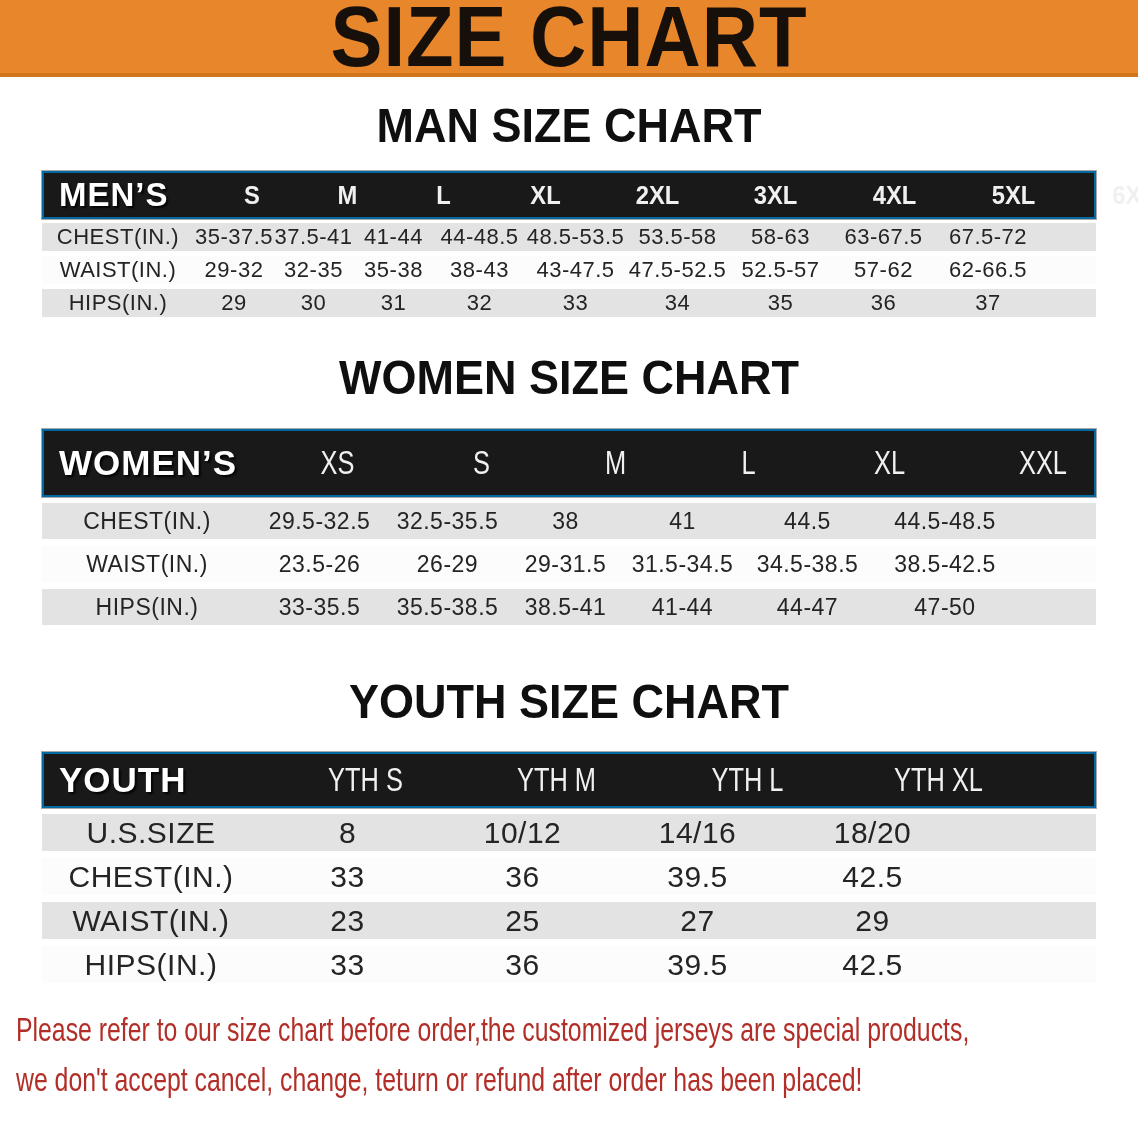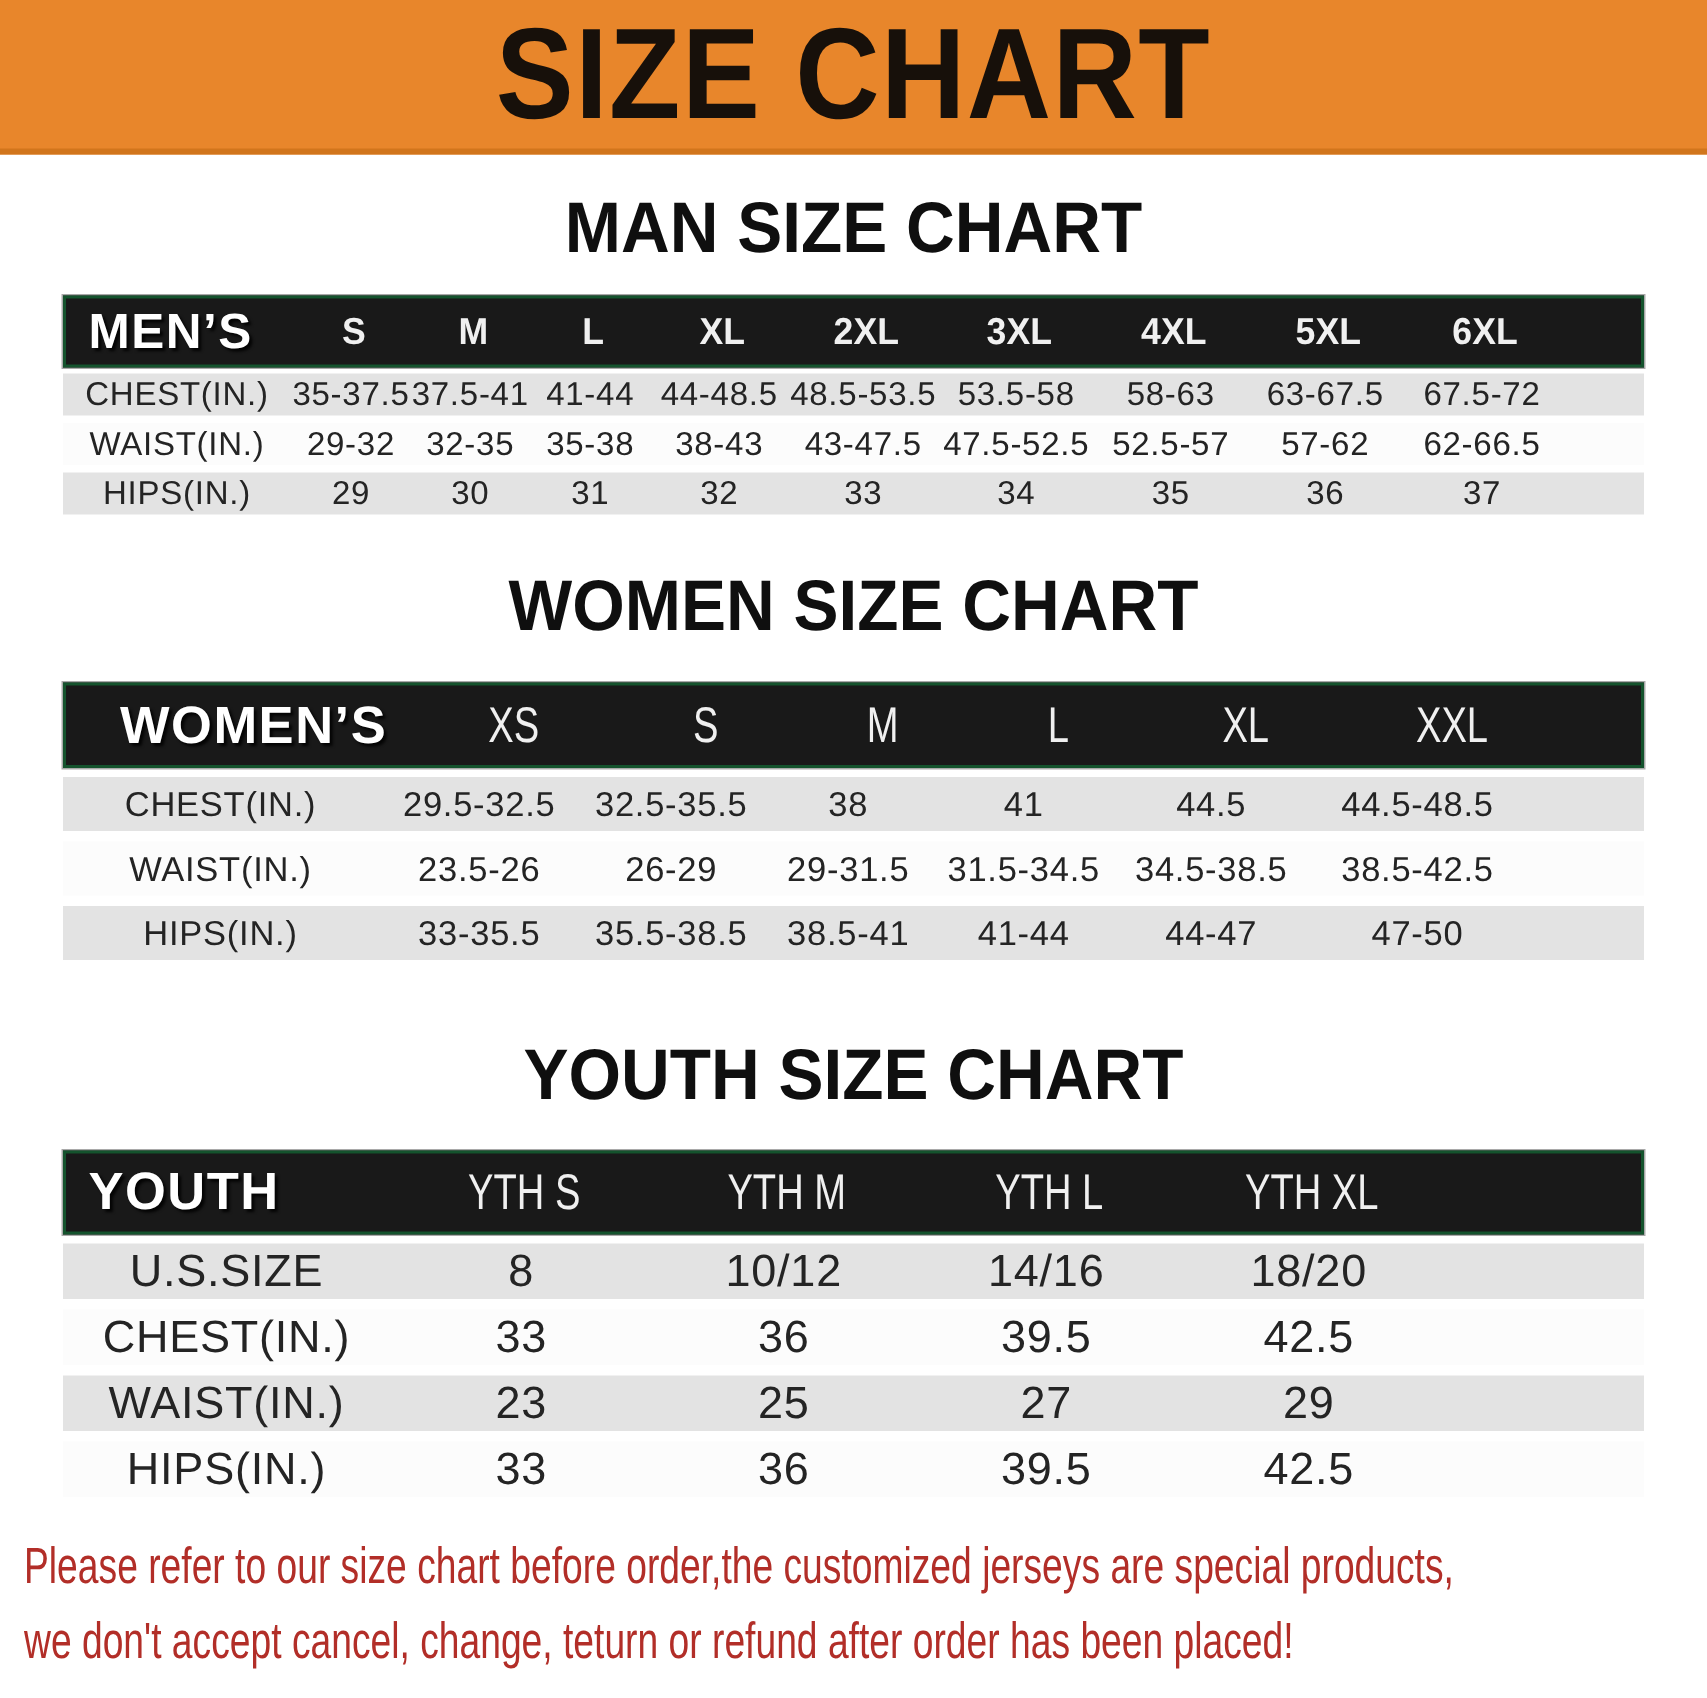--- a/index.html
+++ b/index.html
@@ -13,7 +13,7 @@
 
   
   .banner {
-    height:103px;
+    height:77px;
     background:var(--banner-bg,#e8862b);
     border-bottom:4px solid var(--banner-border,#d1751c);
     display:flex; align-items:center; justify-content:center;

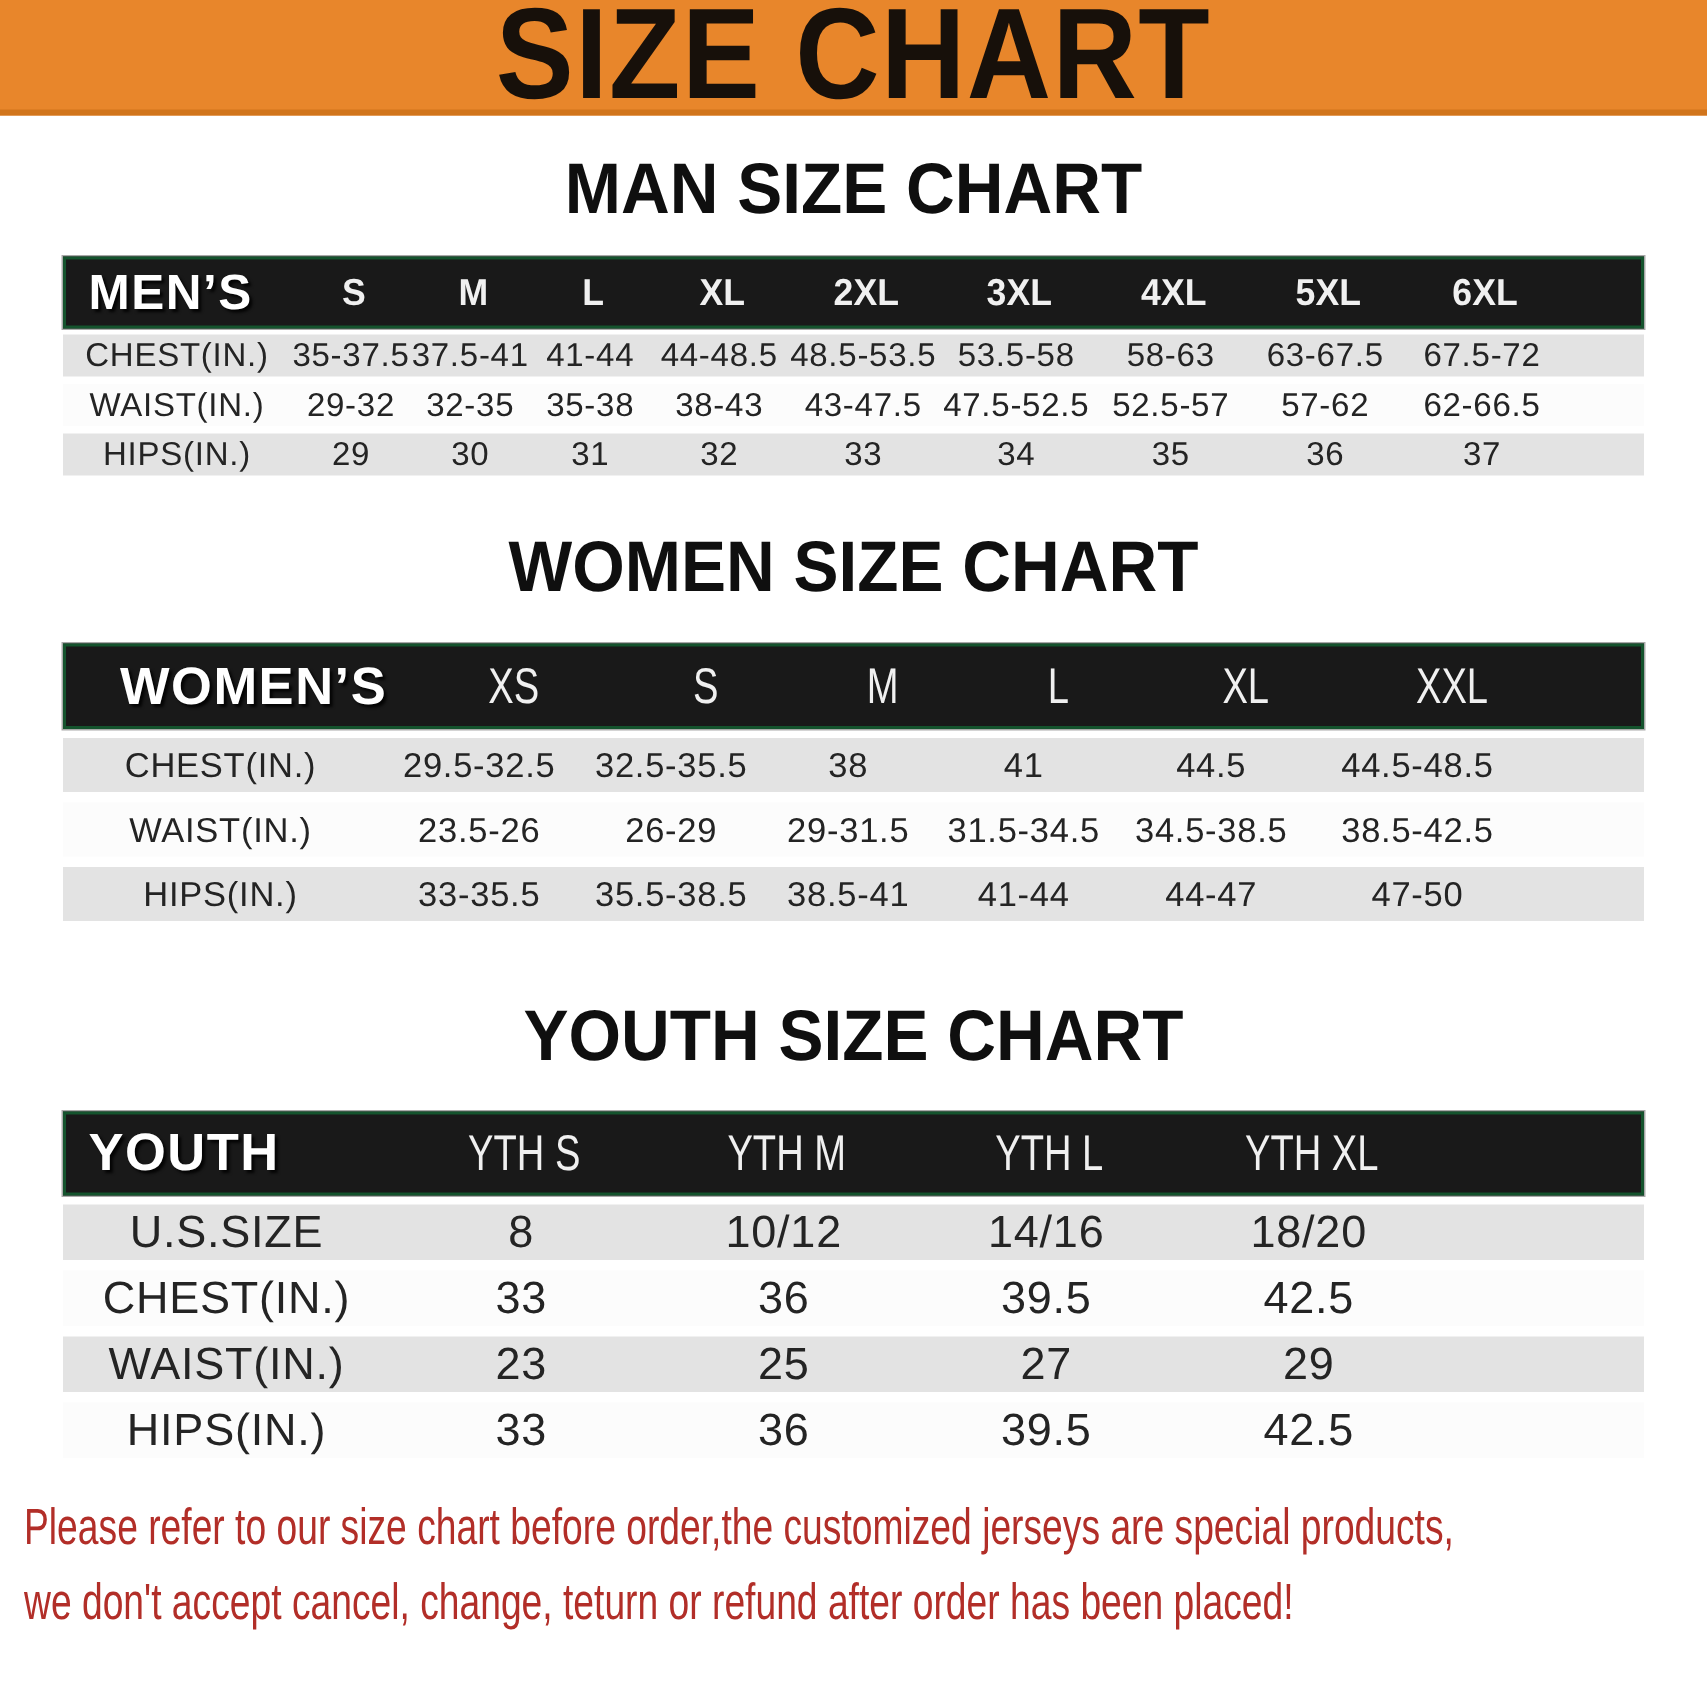--- a/index.html
+++ b/index.html
@@ -49,8 +49,9 @@
   .bar {
     background:var(--bar-bg,#191919);
     color:#ffffff;
-    border:2px solid #14532d;
+    border:2px solid #0369a1;
     box-shadow:0 0 0 1px #a9a9a9;
+    gap:16px;
   }
   .bar-men   { height:48px; margin-bottom:4px; }
   .bar-women { height:57px; margin-bottom:6px;padding-left:21px; }

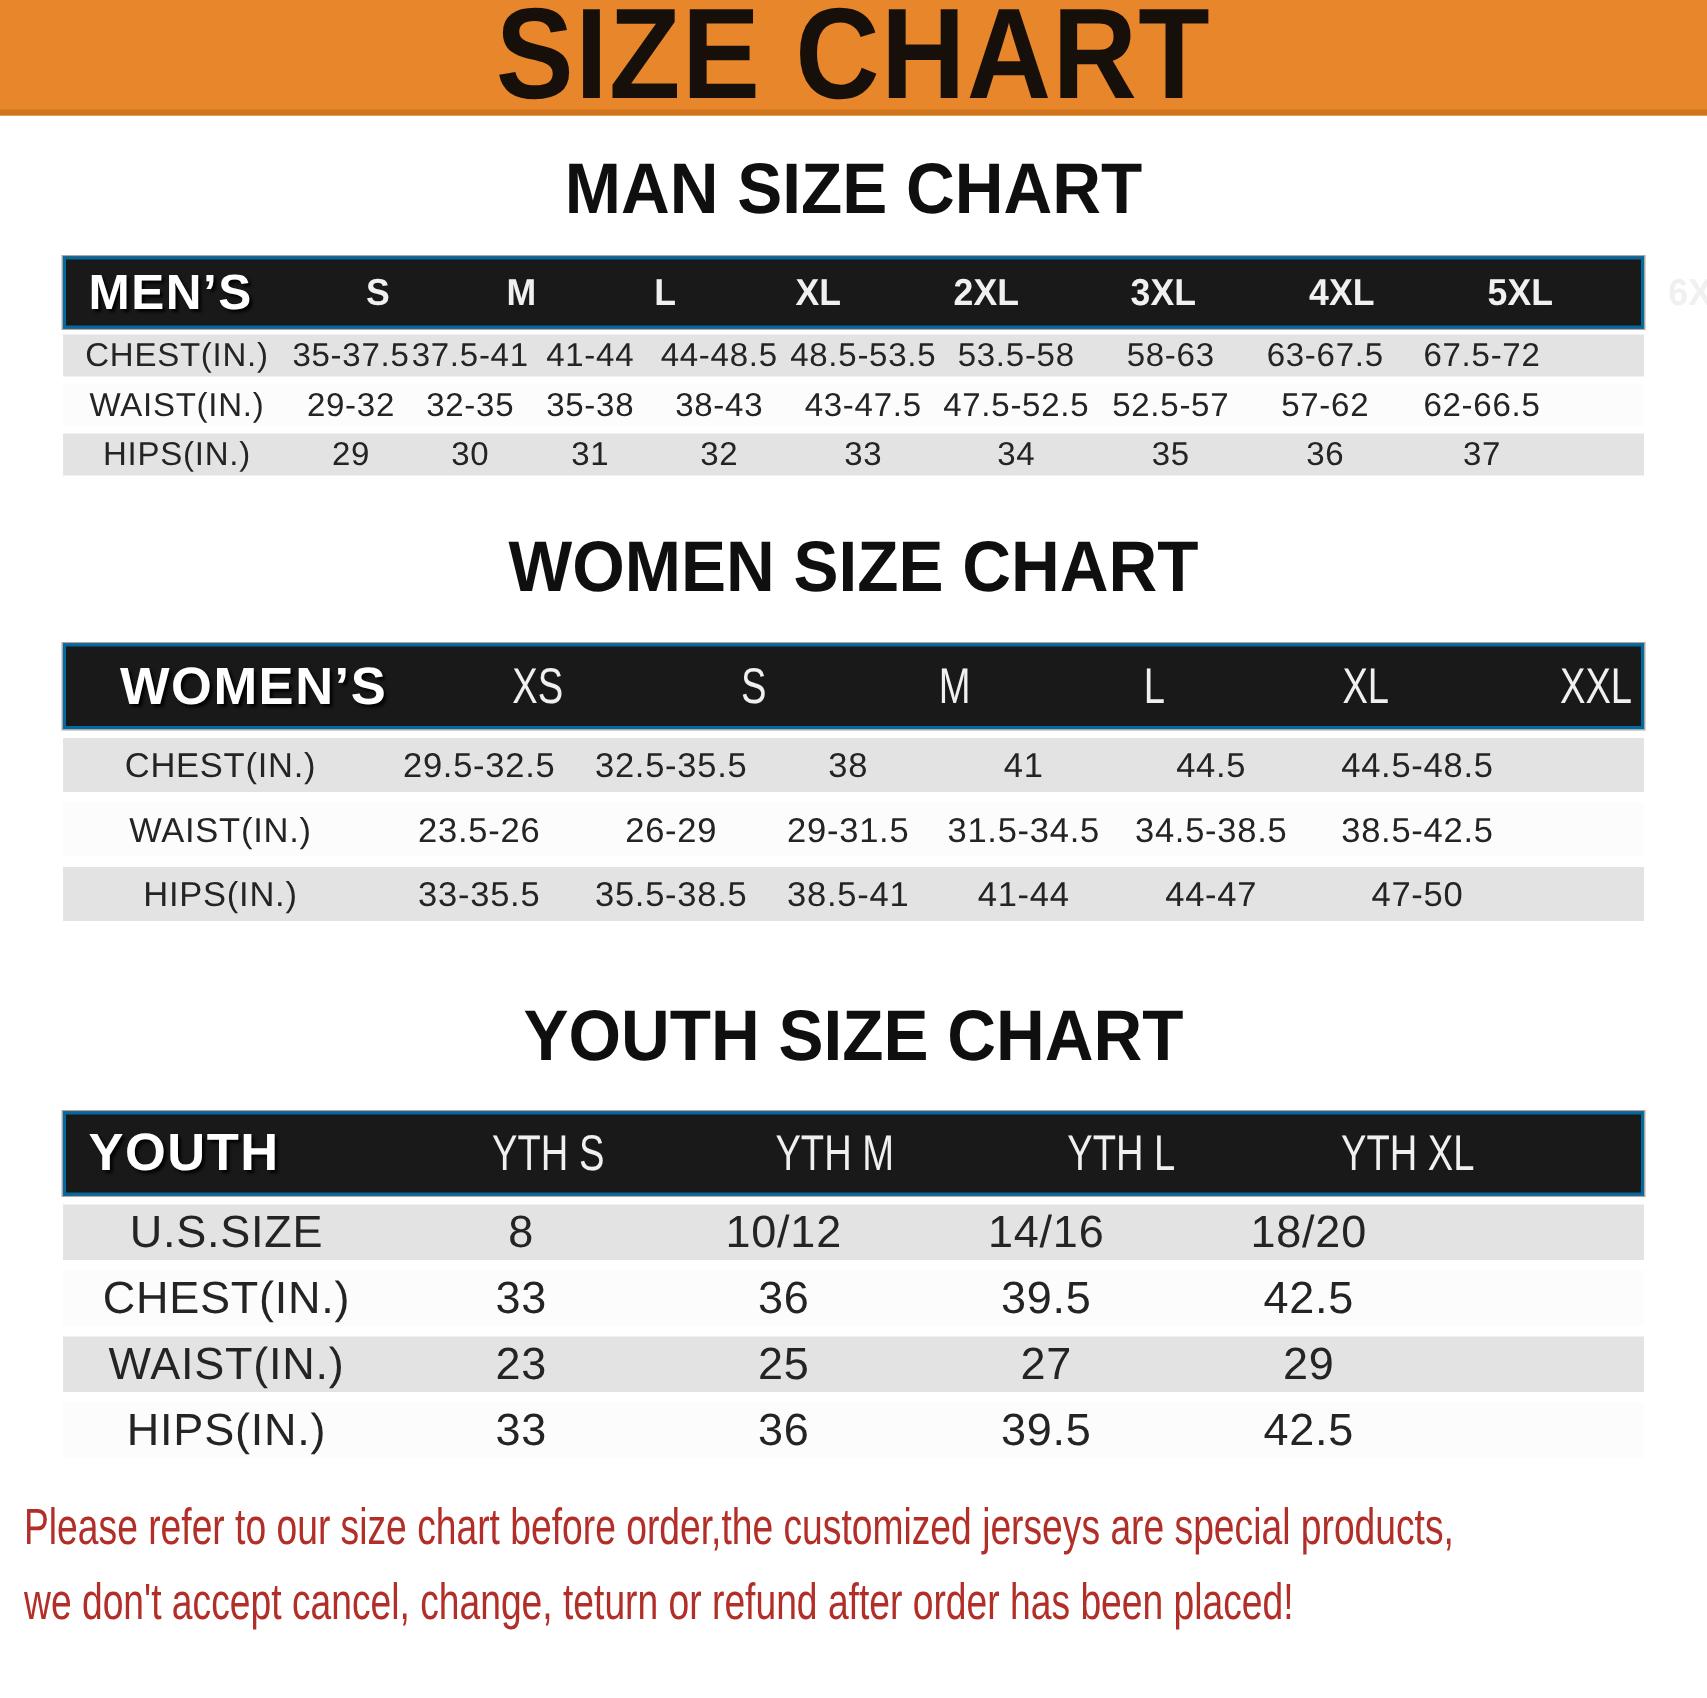--- a/index.html
+++ b/index.html
@@ -54,7 +54,7 @@
     gap:16px;
   }
   .bar-men   { height:48px; margin-bottom:4px; }
-  .bar-women { height:57px; margin-bottom:6px;padding-left:21px; }
+  .bar-women { height:68px; margin-bottom:6px; }
   .bar-youth { height:56px; margin-bottom:6px; }
 
   .bar-label {

